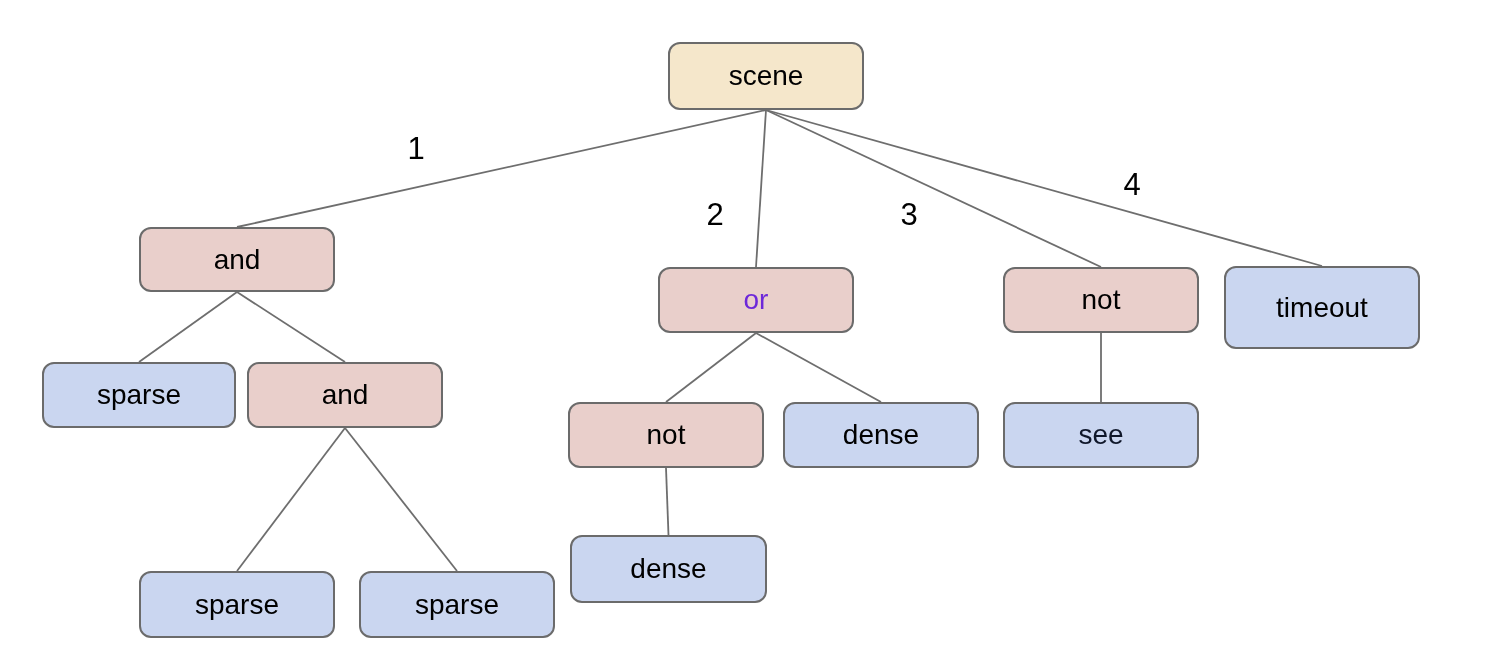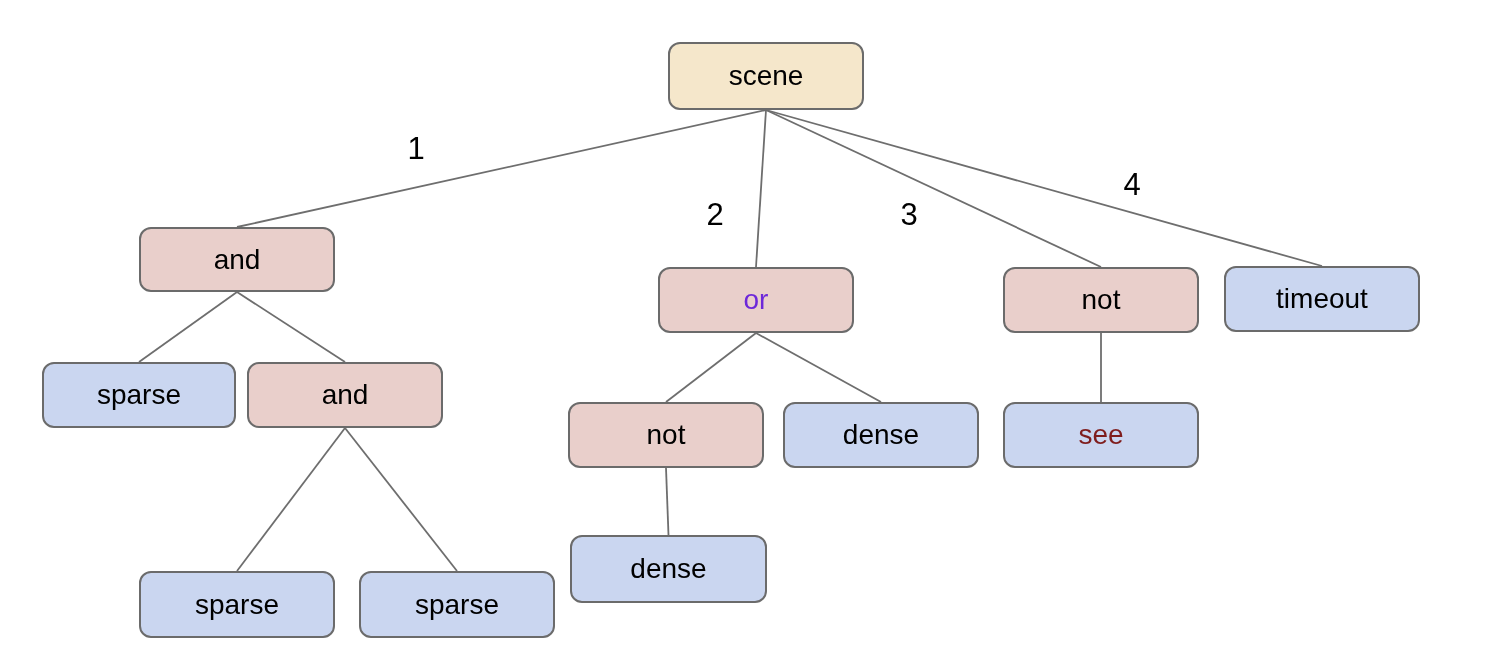--- a/index.html
+++ b/index.html
@@ -82,7 +82,7 @@
       <div class="node operator" style="left: 1003px; top: 267px; width: 196px; height: 66px; background: rgb(233, 207, 203); border-color: rgb(107, 107, 107); color: rgb(0, 0, 0);">
         <span>not</span>
       </div>
-      <div class="node leaf" style="left: 1224px; top: 266px; width: 196px; height: 66px; background: rgb(202, 214, 240); border-color: rgb(107, 107, 107); color: rgb(0, 0, 0);">
+      <div class="node leaf" style="left: 1224px; top: 266px; width: 196px; height: 83px; background: rgb(202, 214, 240); border-color: rgb(107, 107, 107); color: rgb(0, 0, 0);">
         <span>timeout</span>
       </div>
       <div class="node leaf" style="left: 42px; top: 362px; width: 194px; height: 66px; background: rgb(202, 214, 240); border-color: rgb(107, 107, 107); color: rgb(0, 0, 0);">

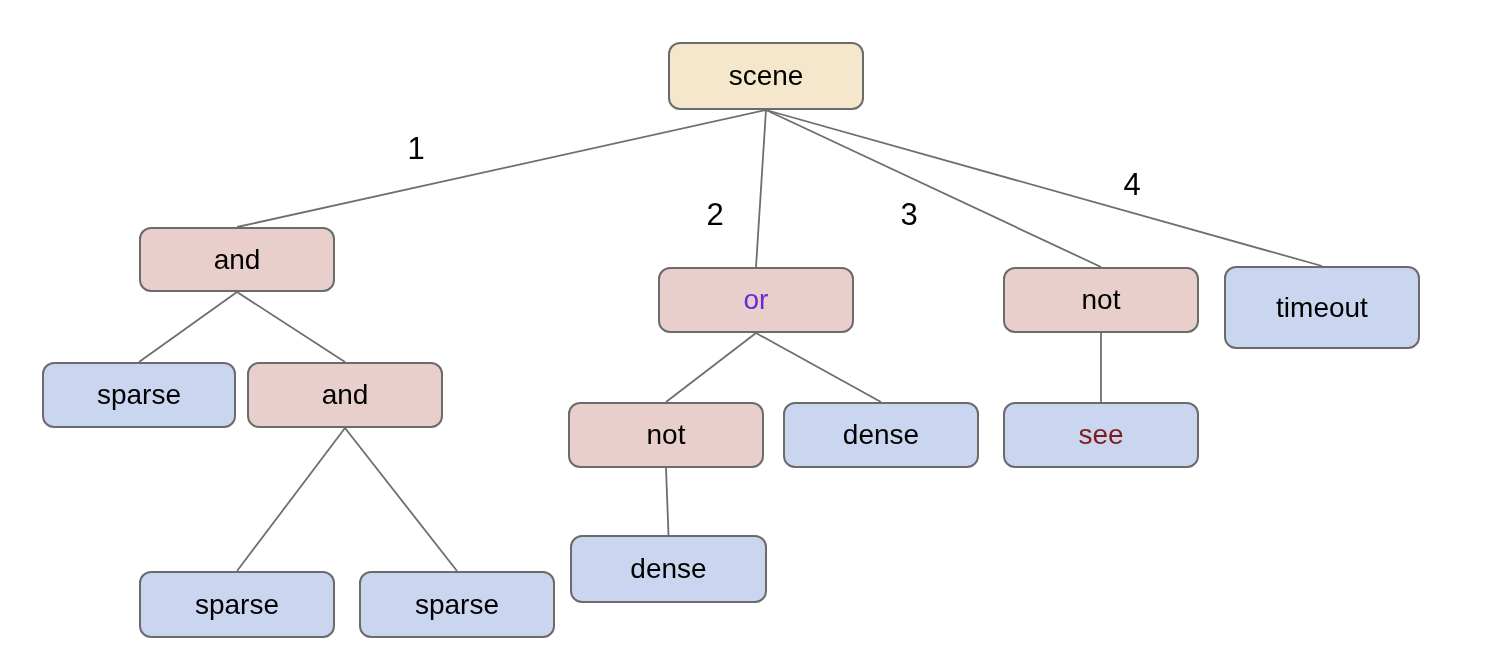--- a/index.html
+++ b/index.html
@@ -97,7 +97,7 @@
       <div class="node leaf" style="left: 783px; top: 402px; width: 196px; height: 66px; background: rgb(202, 214, 240); border-color: rgb(107, 107, 107); color: rgb(0, 0, 0);">
         <span>dense</span>
       </div>
-      <div class="node leaf" style="left: 1003px; top: 402px; width: 196px; height: 66px; background: rgb(202, 214, 240); border-color: rgb(107, 107, 107); color: #7f1d1d;">
+      <div class="node leaf" style="left: 1003px; top: 402px; width: 196px; height: 66px; background: rgb(202, 214, 240); border-color: rgb(107, 107, 107); color: #0f172a;">
         <span>see</span>
       </div>
       <div class="node leaf" style="left: 139px; top: 571px; width: 196px; height: 67px; background: rgb(202, 214, 240); border-color: rgb(107, 107, 107); color: rgb(0, 0, 0);">

